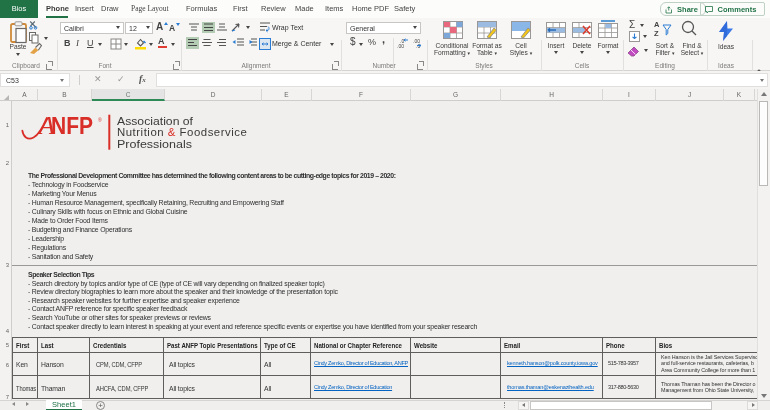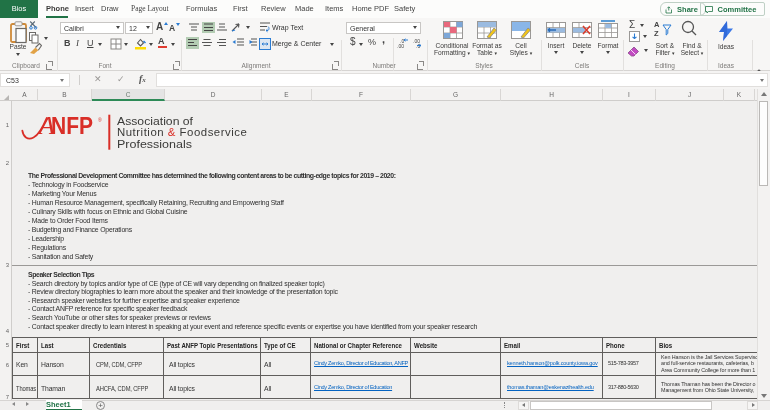--- a/index.html
+++ b/index.html
@@ -54,7 +54,7 @@
 <svg class="abs" style="left:4px;top:3px;" width="8" height="8" viewBox="0 0 16 16">
       <path d="M1 1 h14 v10 h-8 l-3 3 v-3 h-3 z" fill="none" stroke="#217346" stroke-width="1.6"></path>
     </svg>
-<span style="margin-left:9px;">Committee</span></div>
+<span style="margin-left:9px;">Comments</span></div>
 
 <div class="abs" style="left:0;top:18px;width:770px;height:53px;background:#f7f6f5;border-bottom:1px solid #d6d4d2;"></div>
 <div id="ribbon" class="abs" style="left:0;top:18px;width:770px;height:53px;">

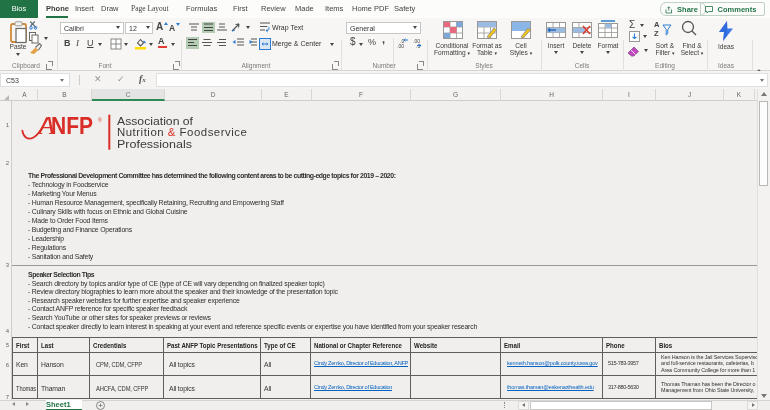--- a/index.html
+++ b/index.html
@@ -414,7 +414,7 @@
 <div class="abs" style="left:0;top:400px;width:770px;height:10px;background:#f0efee;border-top:1px solid #d6d4d2;"></div>
 <div class="abs" style="left:12px;top:402px;width:0;height:0;border-top:2.5px solid transparent;border-bottom:2.5px solid transparent;border-right:3px solid #888;"></div>
 <div class="abs" style="left:26px;top:402px;width:0;height:0;border-top:2.5px solid transparent;border-bottom:2.5px solid transparent;border-left:3px solid #888;"></div>
-<div class="abs" style="left:46px;top:400px;width:36px;height:10px;background:#fff;border-bottom:1.5px solid #217346;font-size:7.5px;font-weight:bold;color:#1e7145;text-align:left;line-height:9px;">Sheet1</div>
+<div class="abs" style="left:46px;top:400px;width:36px;height:10px;background:#fff;border-bottom:1.5px solid #217346;font-size:7.5px;font-weight:normal;color:#1e7145;text-align:center;line-height:9px;">Sheet1</div>
 <div class="abs" style="left:96px;top:400.5px;width:9px;height:9px;border:1px solid #888;border-radius:50%;color:#555;font-size:8px;line-height:8px;text-align:center;">+</div>
 <div class="abs" style="left:504px;top:402px;width:1px;height:6px;border-left:1px dotted #888;"></div>
 <div class="abs" style="left:518px;top:400.5px;width:11px;height:9px;background:#f6f5f4;border:1px solid #dddbd9;"></div>

